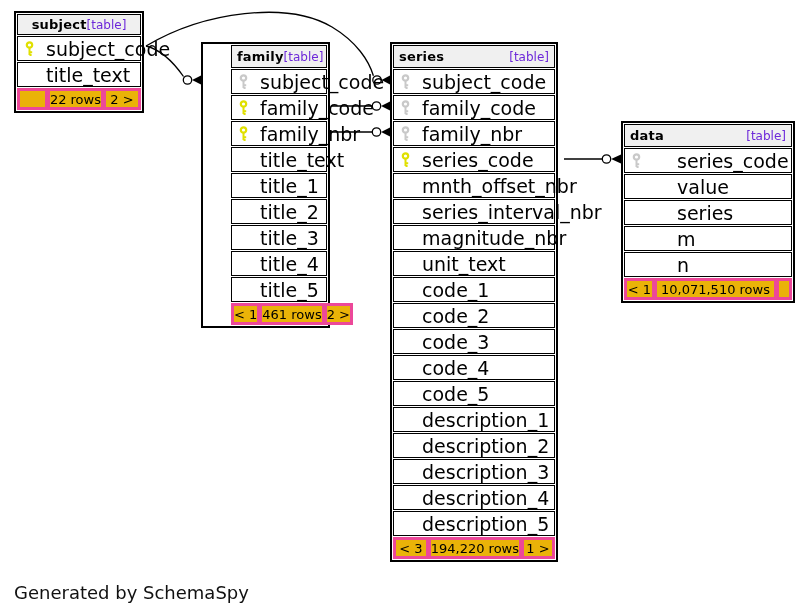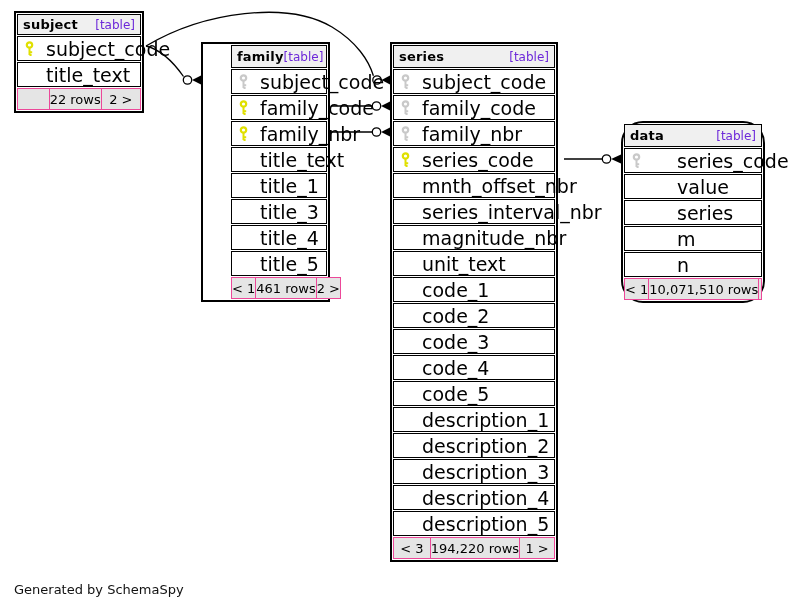--- a/index.html
+++ b/index.html
@@ -58,7 +58,7 @@
     </svg>
   <div id="tables">
       <div class="dtable" data-table="subject" style="left: 14px; top: 11px; width: 130px;">
-        <div class="cell thead" style="height: 21px;">
+        <div class="cell thead" style="height: 21px; justify-content: center;">
           <span class="tname">subject</span>
           <span class="ttype">[table]</span>
         </div>

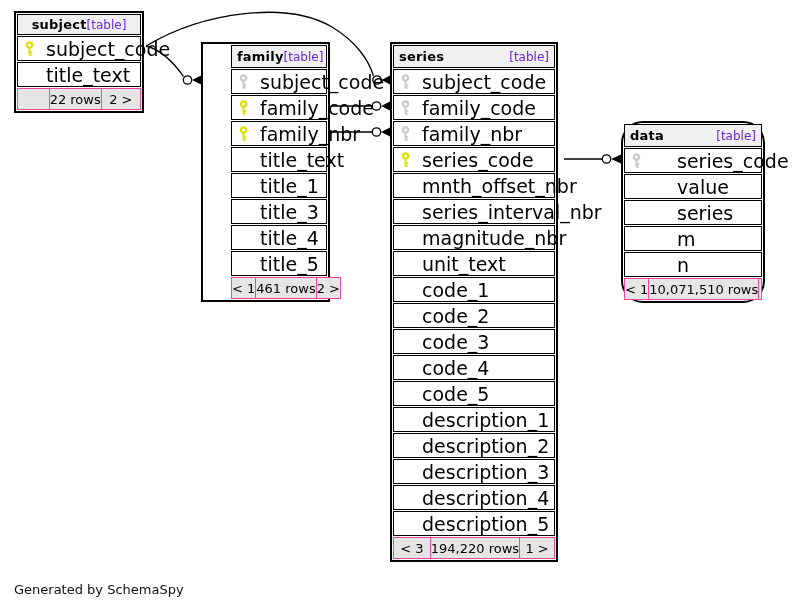--- a/index.html
+++ b/index.html
@@ -19,8 +19,8 @@
   .dtable[data-table="data"] .keycell{width:46px;}
   .cname{white-space:nowrap;}
   .tfoot{display:flex;margin:1px;height:22px;}
-  .fcell{border:1px solid #ec4899;box-sizing:border-box;display:flex;align-items:center;
-         justify-content:center;font-size:13px;background:#e5e5e5;white-space:nowrap;}
+  .fcell{border:3px solid #ec4899;box-sizing:border-box;display:flex;align-items:center;
+         justify-content:center;font-size:13px;background:#eab308;white-space:nowrap;}
   .fcell + .fcell{margin-left:-1px;}
   .fcell.mid{flex:1;}
   #gen-note{position:absolute;left:14px;top:582px;font-size:13px;color:#111;}

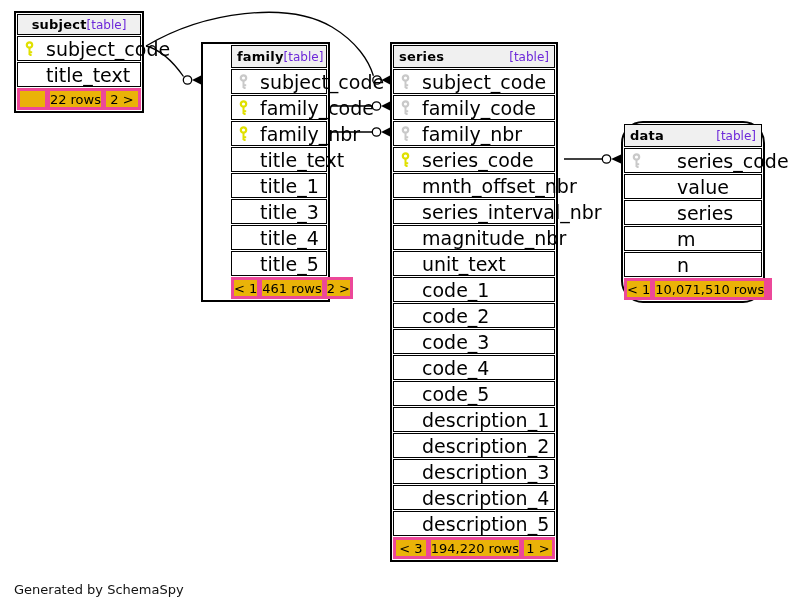--- a/index.html
+++ b/index.html
@@ -242,7 +242,7 @@
           <div class="fcell" style="width: 38px;">1 &gt;</div>
         </div>
       </div>
-      <div class="dtable" data-table="data" style="left: 621px; top: 121px; width: 144px; border-radius: 22px;">
+      <div class="dtable" data-table="data" style="left: 621px; top: 121px; width: 174px;">
         <div class="cell thead" style="height: 23px;">
           <span class="tname">data</span>
           <span class="ttype">[table]</span>

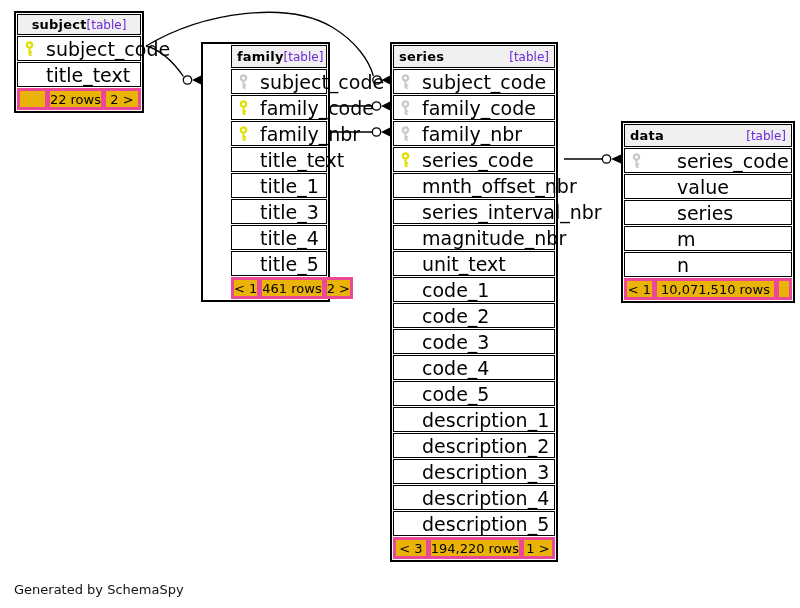--- a/index.html
+++ b/index.html
@@ -123,6 +123,10 @@
         </div>
         <div class="cell crow">
           <span class="keycell"></span>
+          <span class="cname">title_2</span>
+        </div>
+        <div class="cell crow">
+          <span class="keycell"></span>
           <span class="cname">title_3</span>
         </div>
         <div class="cell crow">

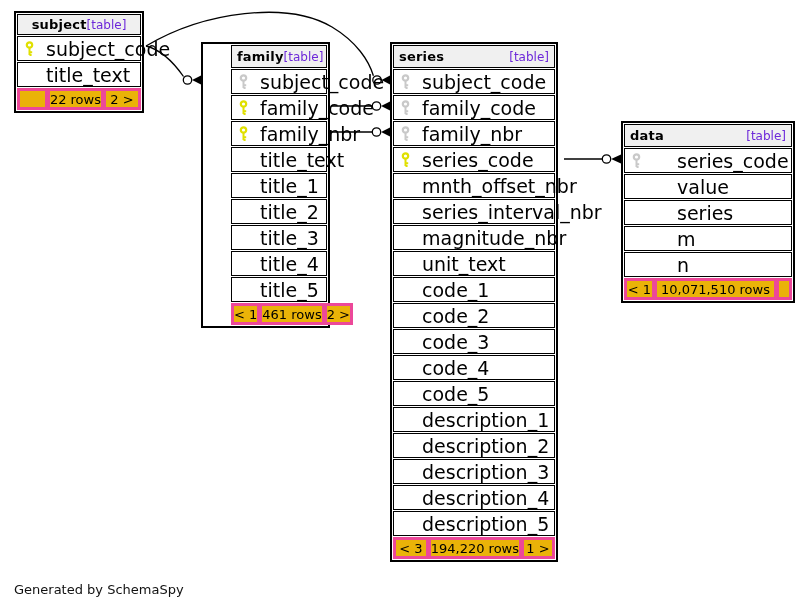--- a/index.html
+++ b/index.html
@@ -23,7 +23,7 @@
          justify-content:center;font-size:13px;background:#eab308;white-space:nowrap;}
   .fcell + .fcell{margin-left:-1px;}
   .fcell.mid{flex:1;}
-  #gen-note{position:absolute;left:14px;top:582px;font-size:13px;color:#111;}
+  #gen-note{position:absolute;left:14px;top:582px;font-size:18px;color:#111;}
 </style>
 </head>
 <body>

